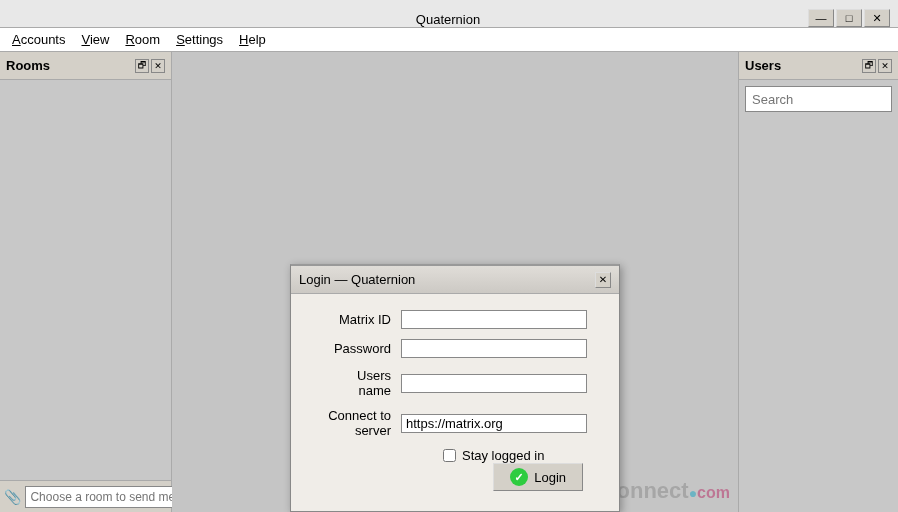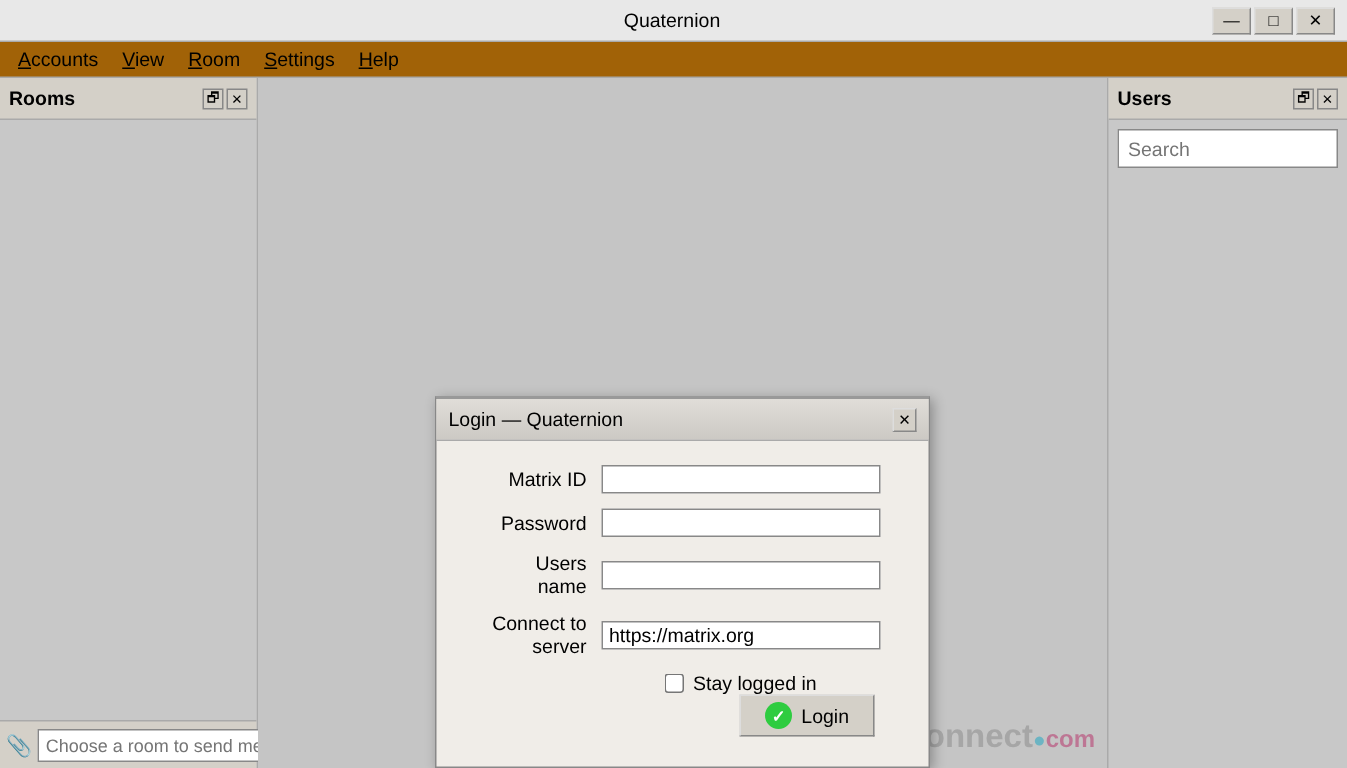--- a/index.html
+++ b/index.html
@@ -18,7 +18,7 @@
       background: #e8e8e8;
       height: 28px;
       display: flex;
-      align-items: center;
+      align-items: flex-end;
       justify-content: space-between;
       border-bottom: 1px solid #aaa;
       padding: 0 8px;

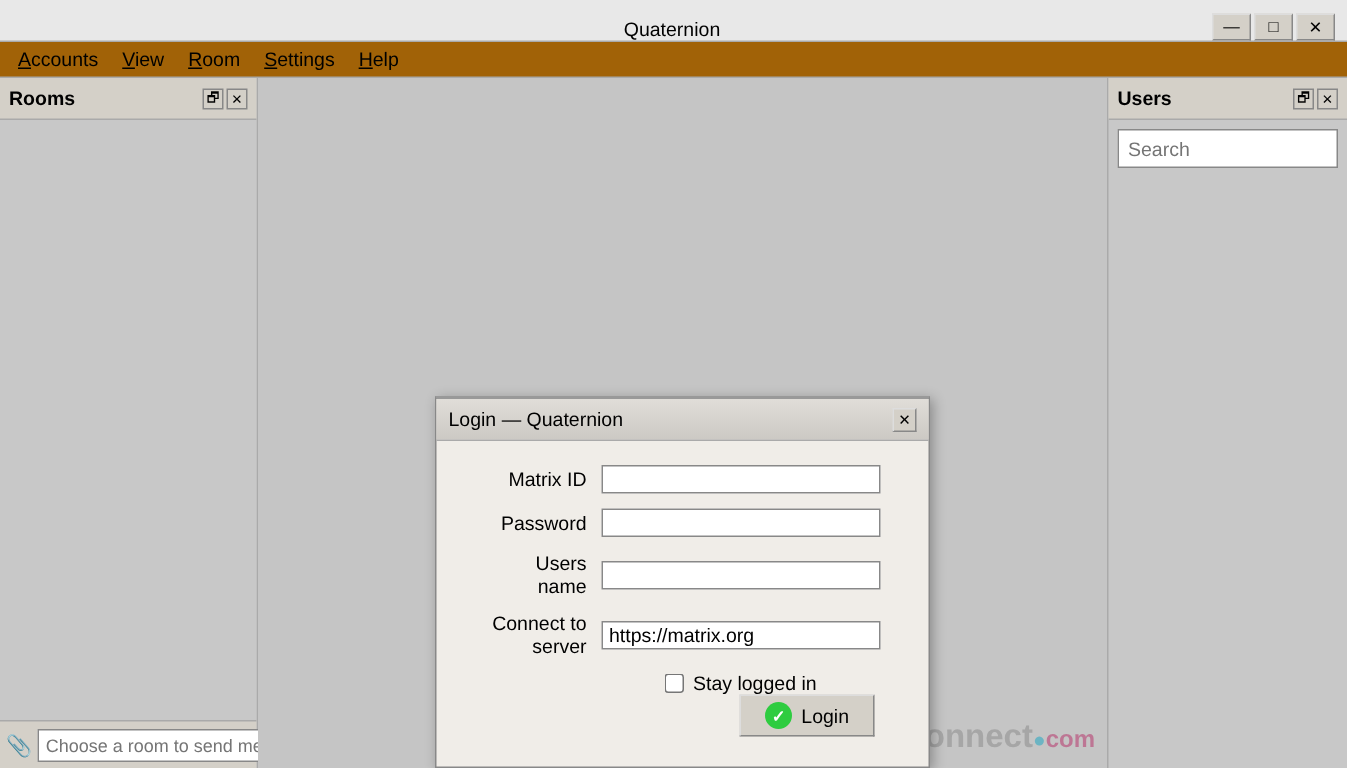--- a/index.html
+++ b/index.html
@@ -48,7 +48,7 @@
 
     
     .menubar {
-      background: #a16207;
+      background: #ffffff;
       height: 24px;
       display: flex;
       align-items: center;

